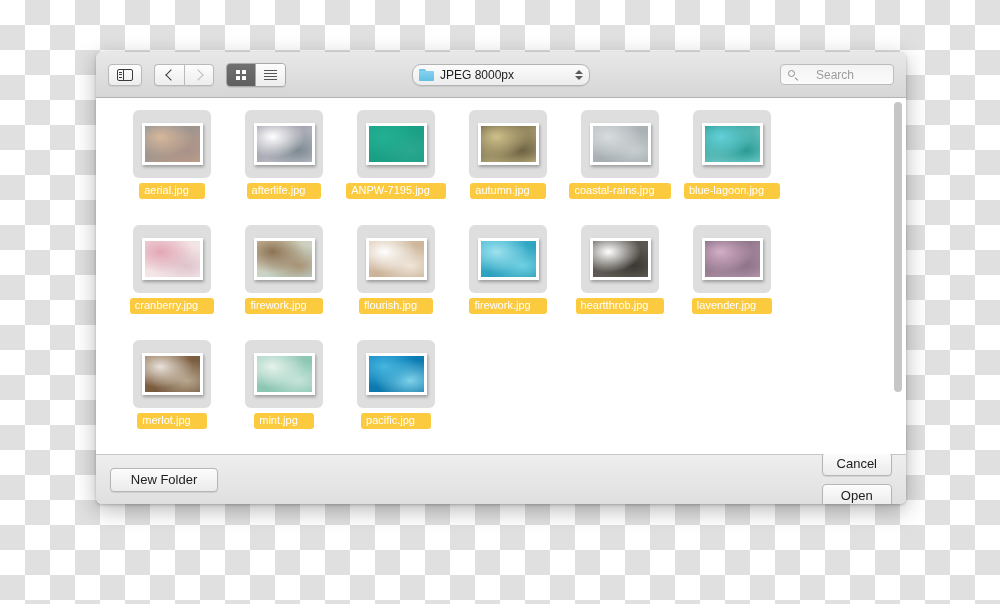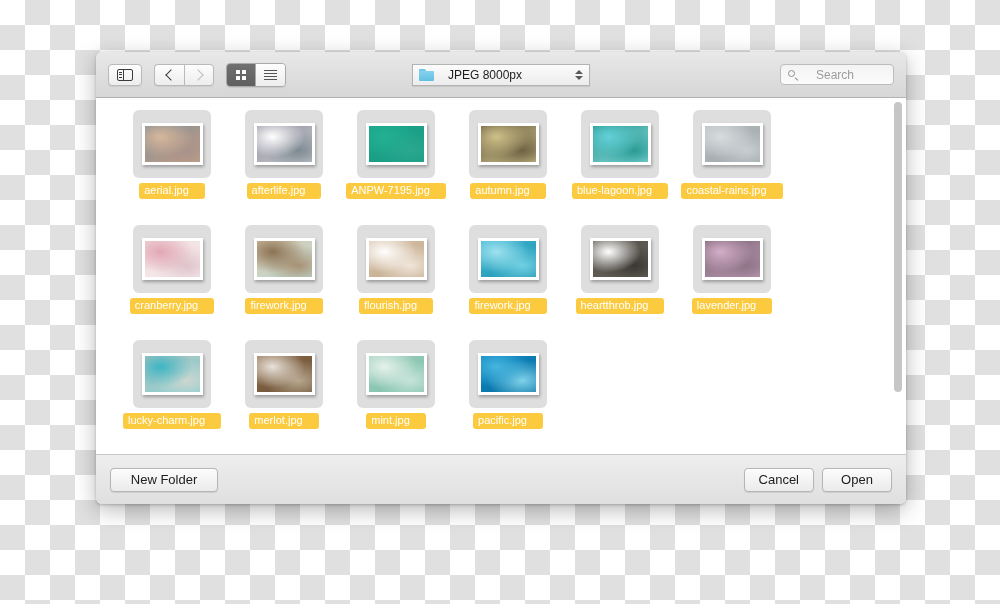--- a/index.html
+++ b/index.html
@@ -127,14 +127,13 @@
     height: 22px;
     background: linear-gradient(to bottom, #fcfcfc 0%, #ececec 100%);
     border: 1px solid #b3b3b3;
-    border-radius: 0;
+    border-radius: 9px;
     box-shadow: 0 1px 1px rgba(0,0,0,0.08);
     display: flex;
     align-items: center;
     padding: 0 6px;
     box-sizing: border-box;
     cursor: default;
-    gap: 8px;
   }
   #path-popup-label {
     font-size: 12px;

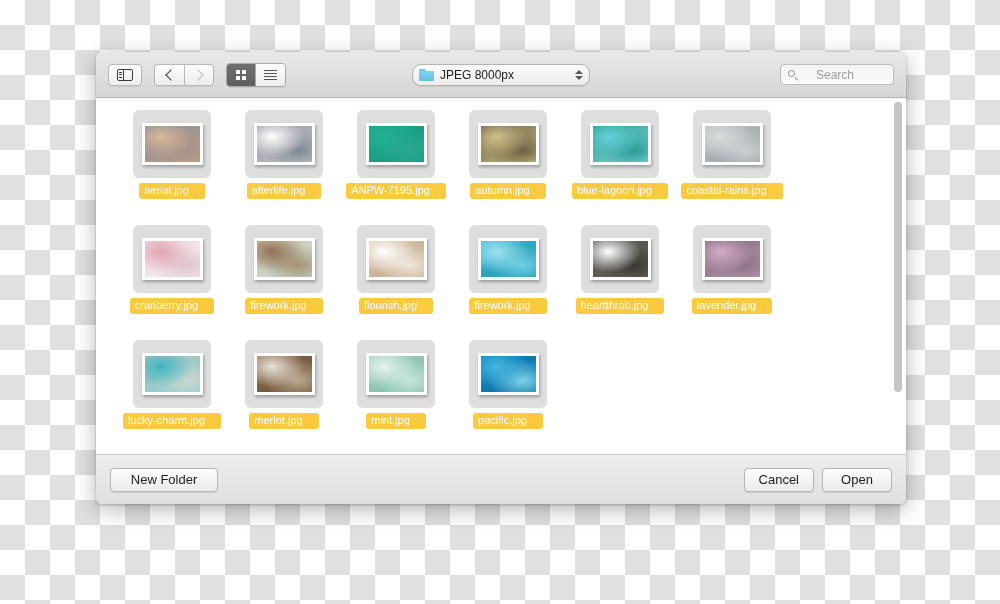--- a/index.html
+++ b/index.html
@@ -467,18 +467,18 @@
         <div class="file-cell">
           <div class="thumb-tile">
             <div class="thumb-frame">
+              <div class="thumb-img" style="background: radial-gradient(at 28% 30%, rgb(216, 220, 221) 0%, transparent 58%), radial-gradient(at 75% 68%, rgb(200, 206, 208) 0%, transparent 60%), linear-gradient(150deg, rgb(185, 191, 194) 0%, rgb(154, 163, 168) 100%);"></div>
+            </div>
+          </div>
+          <div class="file-label">coastal-rains.jpg</div>
+        </div>
+        <div class="file-cell">
+          <div class="thumb-tile">
+            <div class="thumb-frame">
               <div class="thumb-img" style="background: radial-gradient(at 28% 30%, rgb(98, 208, 216) 0%, transparent 58%), radial-gradient(at 75% 68%, rgb(42, 156, 147) 0%, transparent 60%), linear-gradient(150deg, rgb(31, 143, 132) 0%, rgb(143, 224, 228) 100%);"></div>
             </div>
           </div>
           <div class="file-label">blue-lagoon.jpg</div>
-        </div>
-        <div class="file-cell">
-          <div class="thumb-tile">
-            <div class="thumb-frame">
-              <div class="thumb-img" style="background: radial-gradient(at 28% 30%, rgb(216, 220, 221) 0%, transparent 58%), radial-gradient(at 75% 68%, rgb(200, 206, 208) 0%, transparent 60%), linear-gradient(150deg, rgb(185, 191, 194) 0%, rgb(154, 163, 168) 100%);"></div>
-            </div>
-          </div>
-          <div class="file-label">coastal-rains.jpg</div>
         </div>
         <div class="file-cell">
           <div class="thumb-tile">

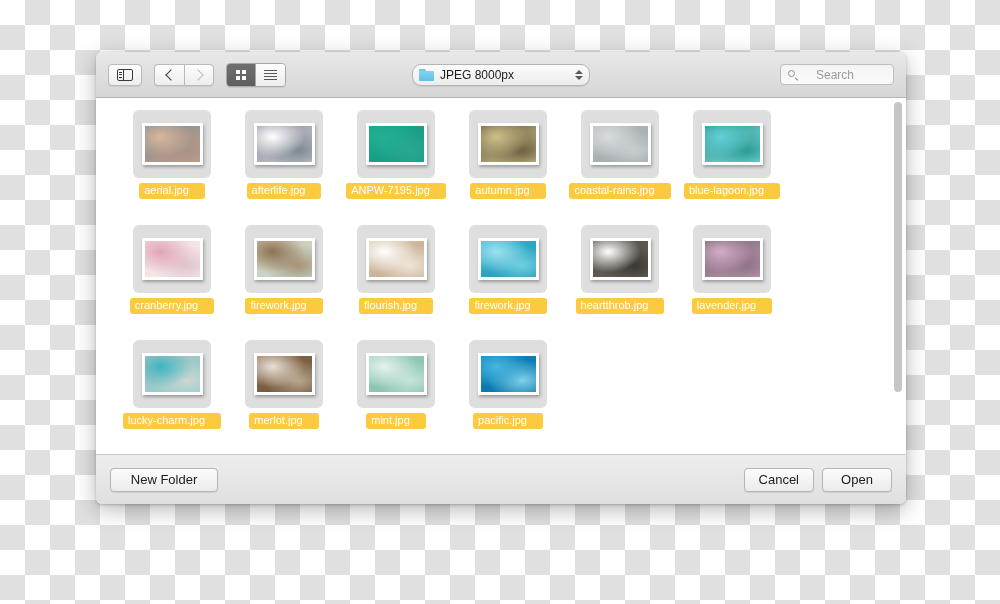--- a/index.html
+++ b/index.html
@@ -531,14 +531,6 @@
         <div class="file-cell">
           <div class="thumb-tile">
             <div class="thumb-frame">
-              <div class="thumb-img" style="background: radial-gradient(at 28% 30%, rgb(63, 182, 196) 0%, transparent 58%), radial-gradient(at 75% 68%, rgb(207, 214, 207) 0%, transparent 60%), linear-gradient(150deg, rgb(185, 194, 187) 0%, rgb(127, 209, 214) 100%);"></div>
-            </div>
-          </div>
-          <div class="file-label">lucky-charm.jpg</div>
-        </div>
-        <div class="file-cell">
-          <div class="thumb-tile">
-            <div class="thumb-frame">
               <div class="thumb-img" style="background: radial-gradient(at 28% 30%, rgb(232, 226, 218) 0%, transparent 58%), radial-gradient(at 75% 68%, rgb(184, 168, 143) 0%, transparent 60%), linear-gradient(150deg, rgb(140, 107, 74) 0%, rgb(106, 79, 53) 100%);"></div>
             </div>
           </div>

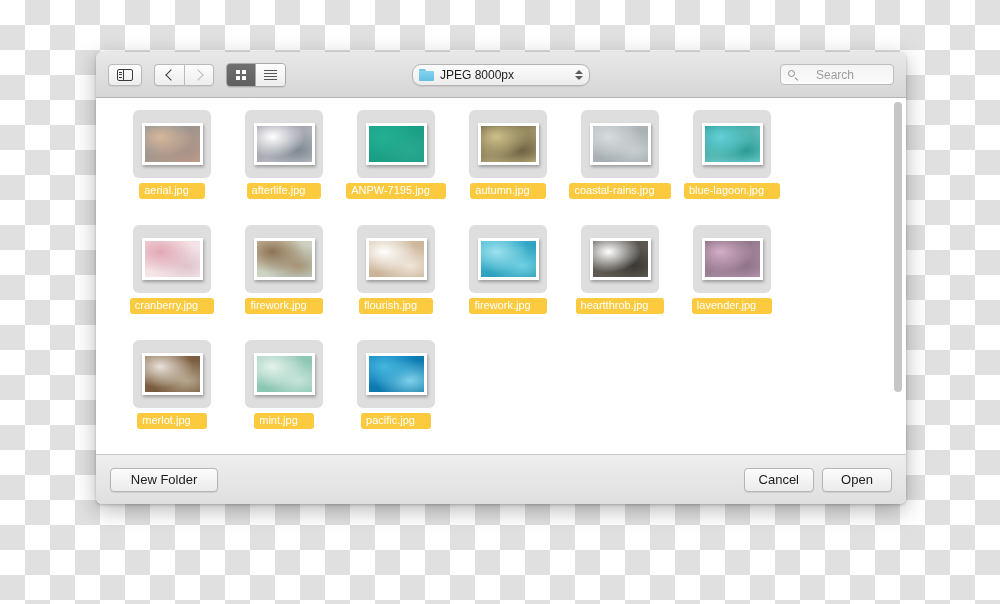--- a/index.html
+++ b/index.html
@@ -366,6 +366,7 @@
     margin-left: auto;
     display: flex;
     gap: 8px;
+    flex-direction: column;
   }
   #cancel-button { min-width: 70px; }
   #open-button { min-width: 70px; }

